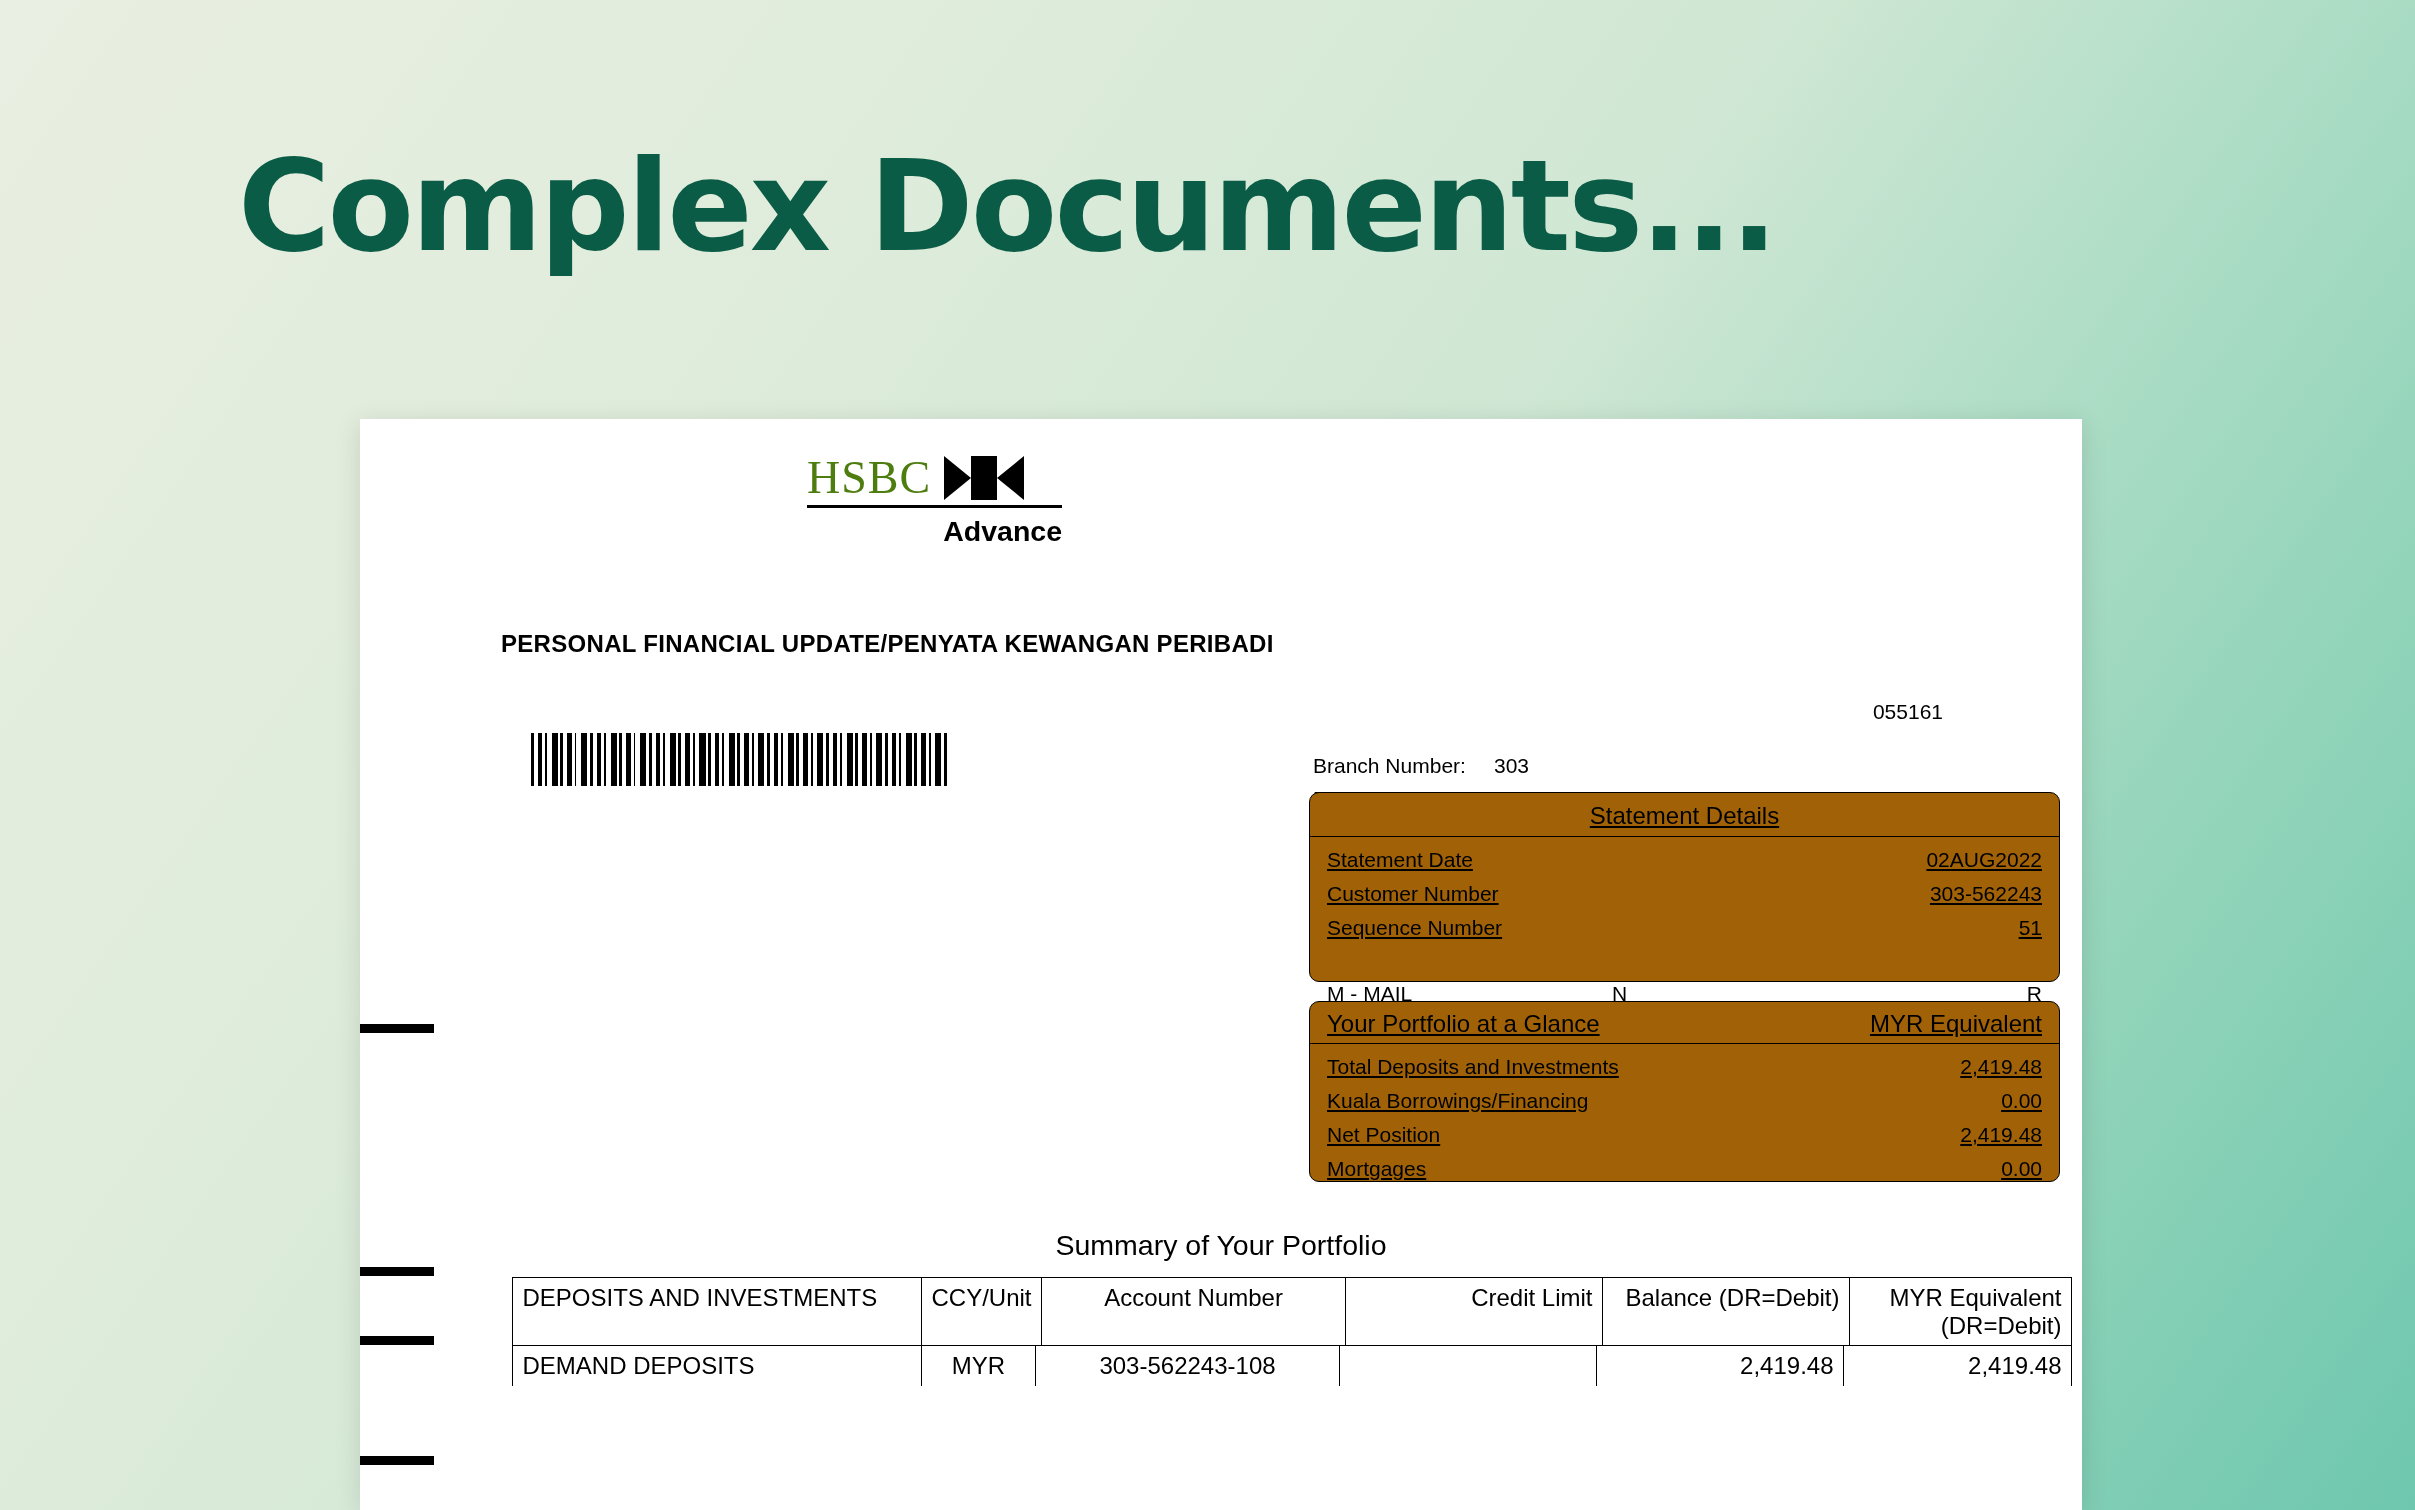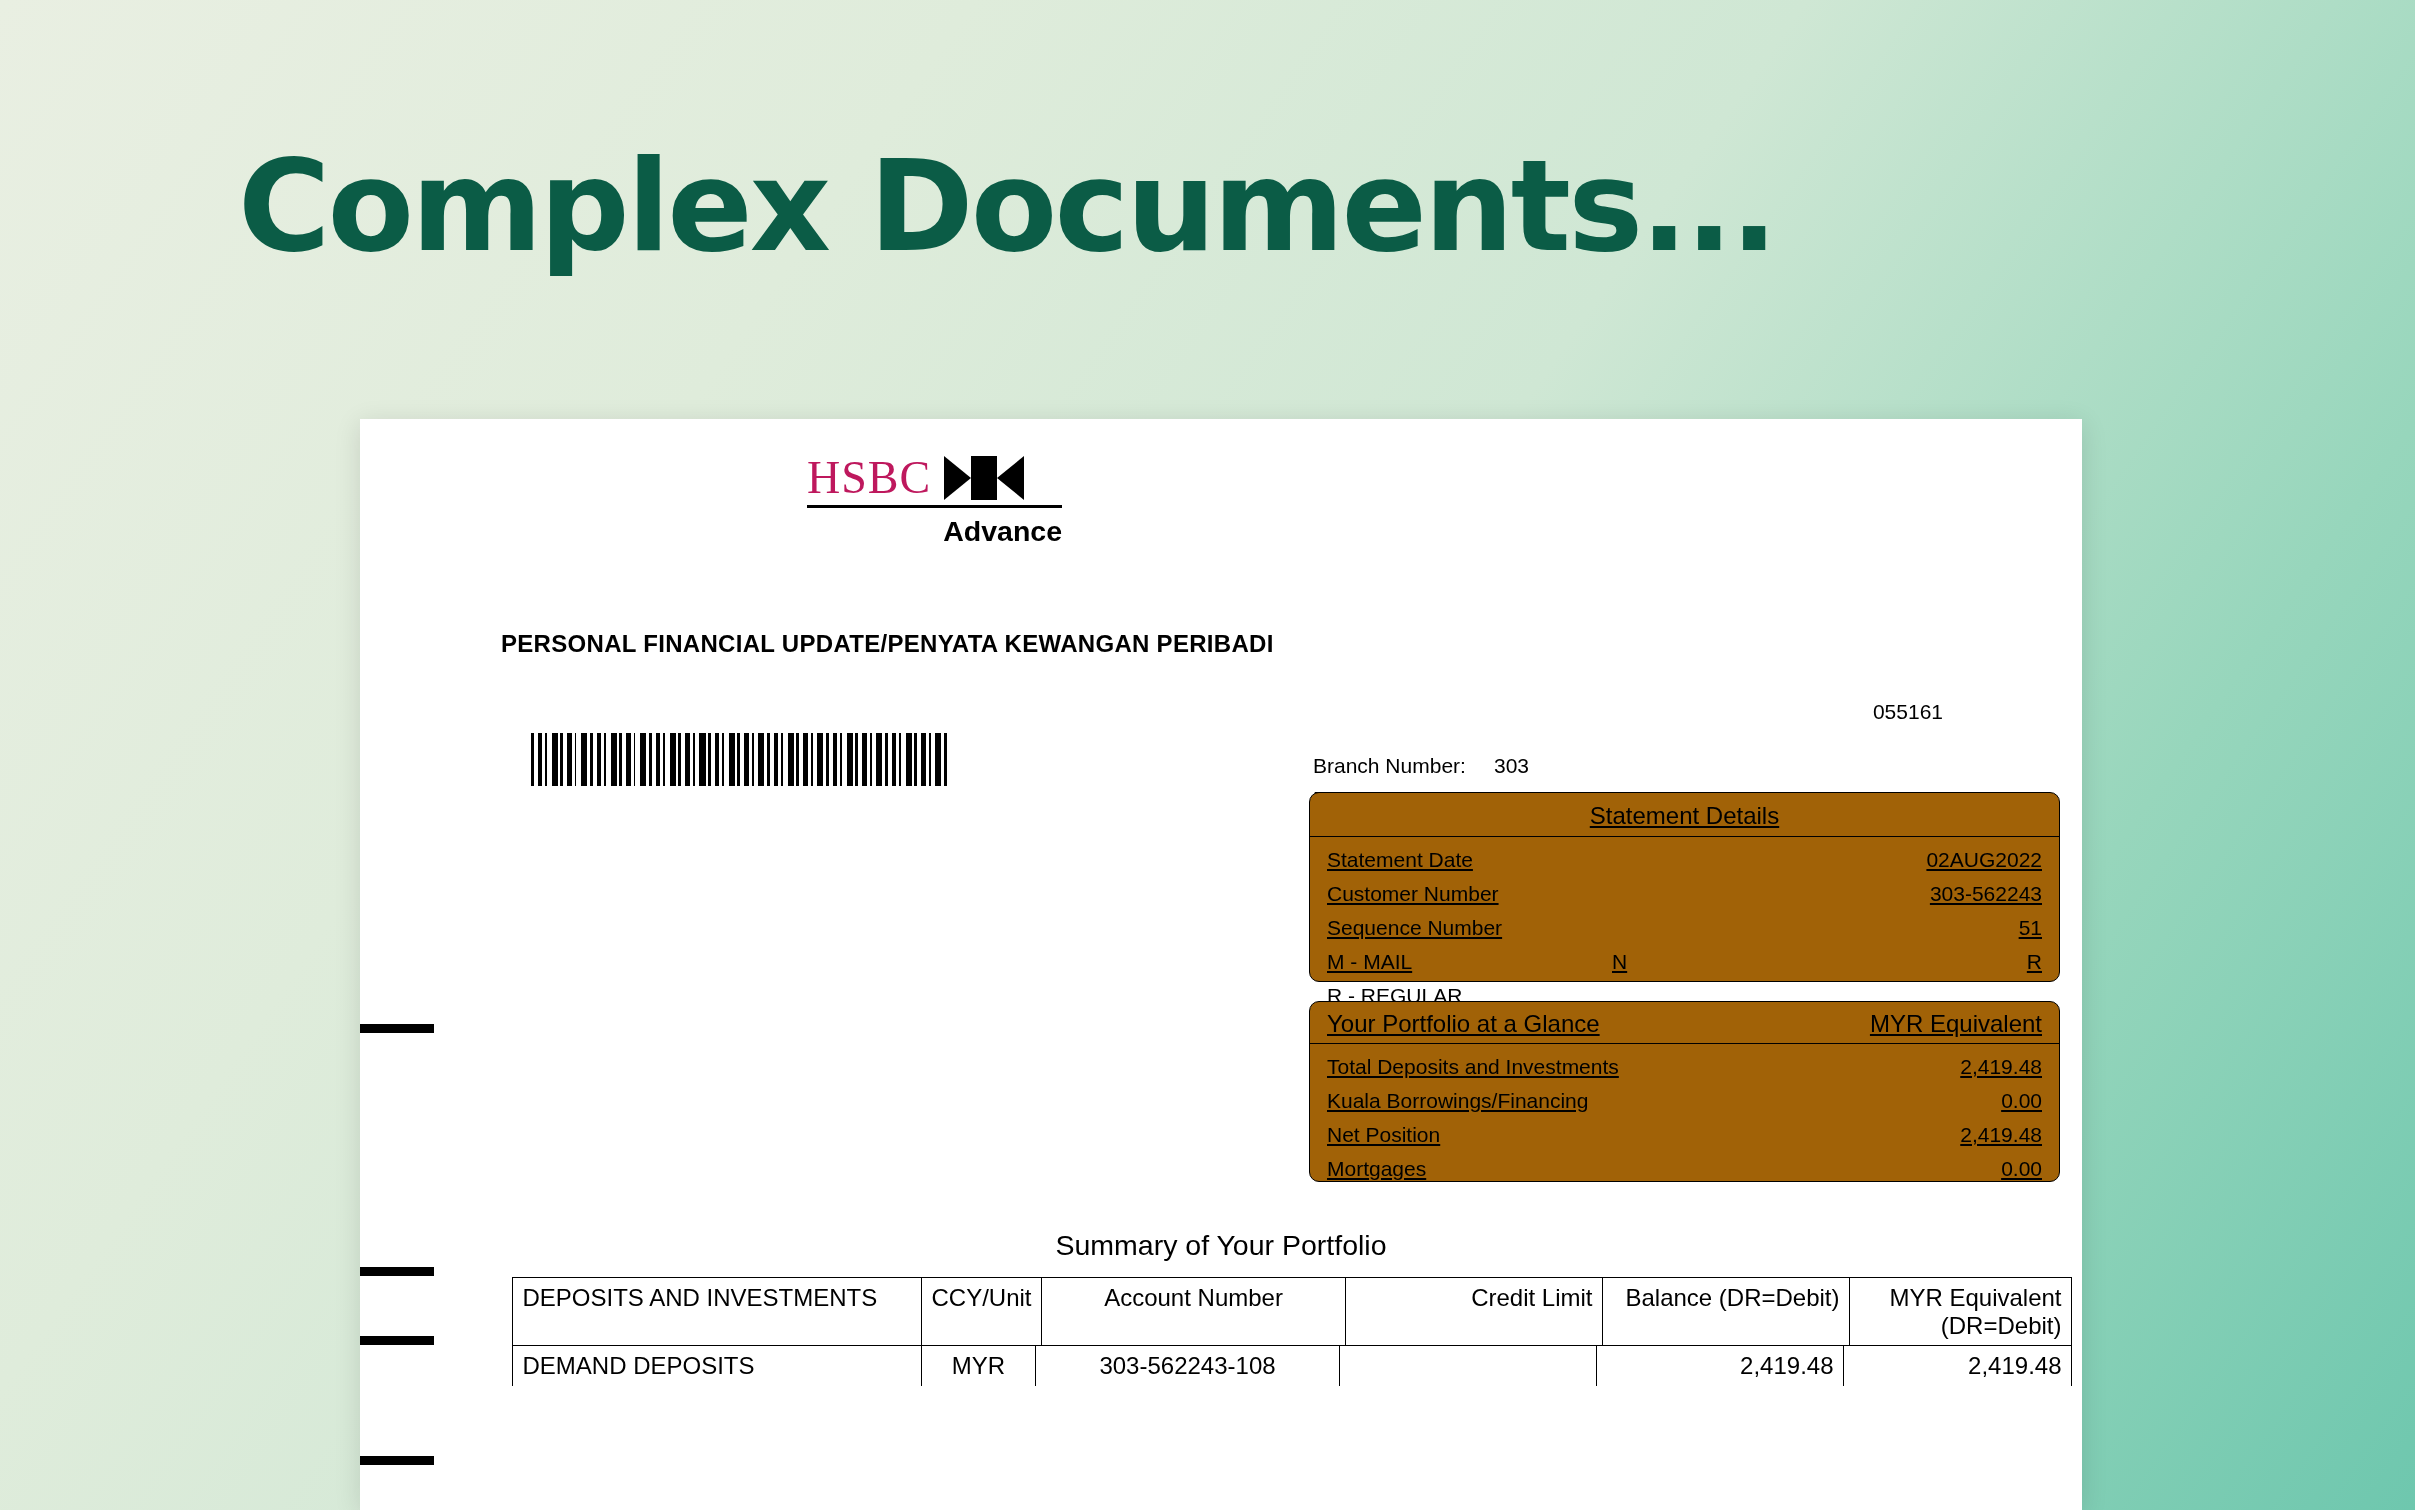--- a/index.html
+++ b/index.html
@@ -58,7 +58,7 @@
     font-family: "Liberation Serif", serif;
     font-size: 46px;
     letter-spacing: 1px;
-    color: #be185d;
+    color: #4d7c0f;
     line-height: 1;
   }
   .logo-mark {

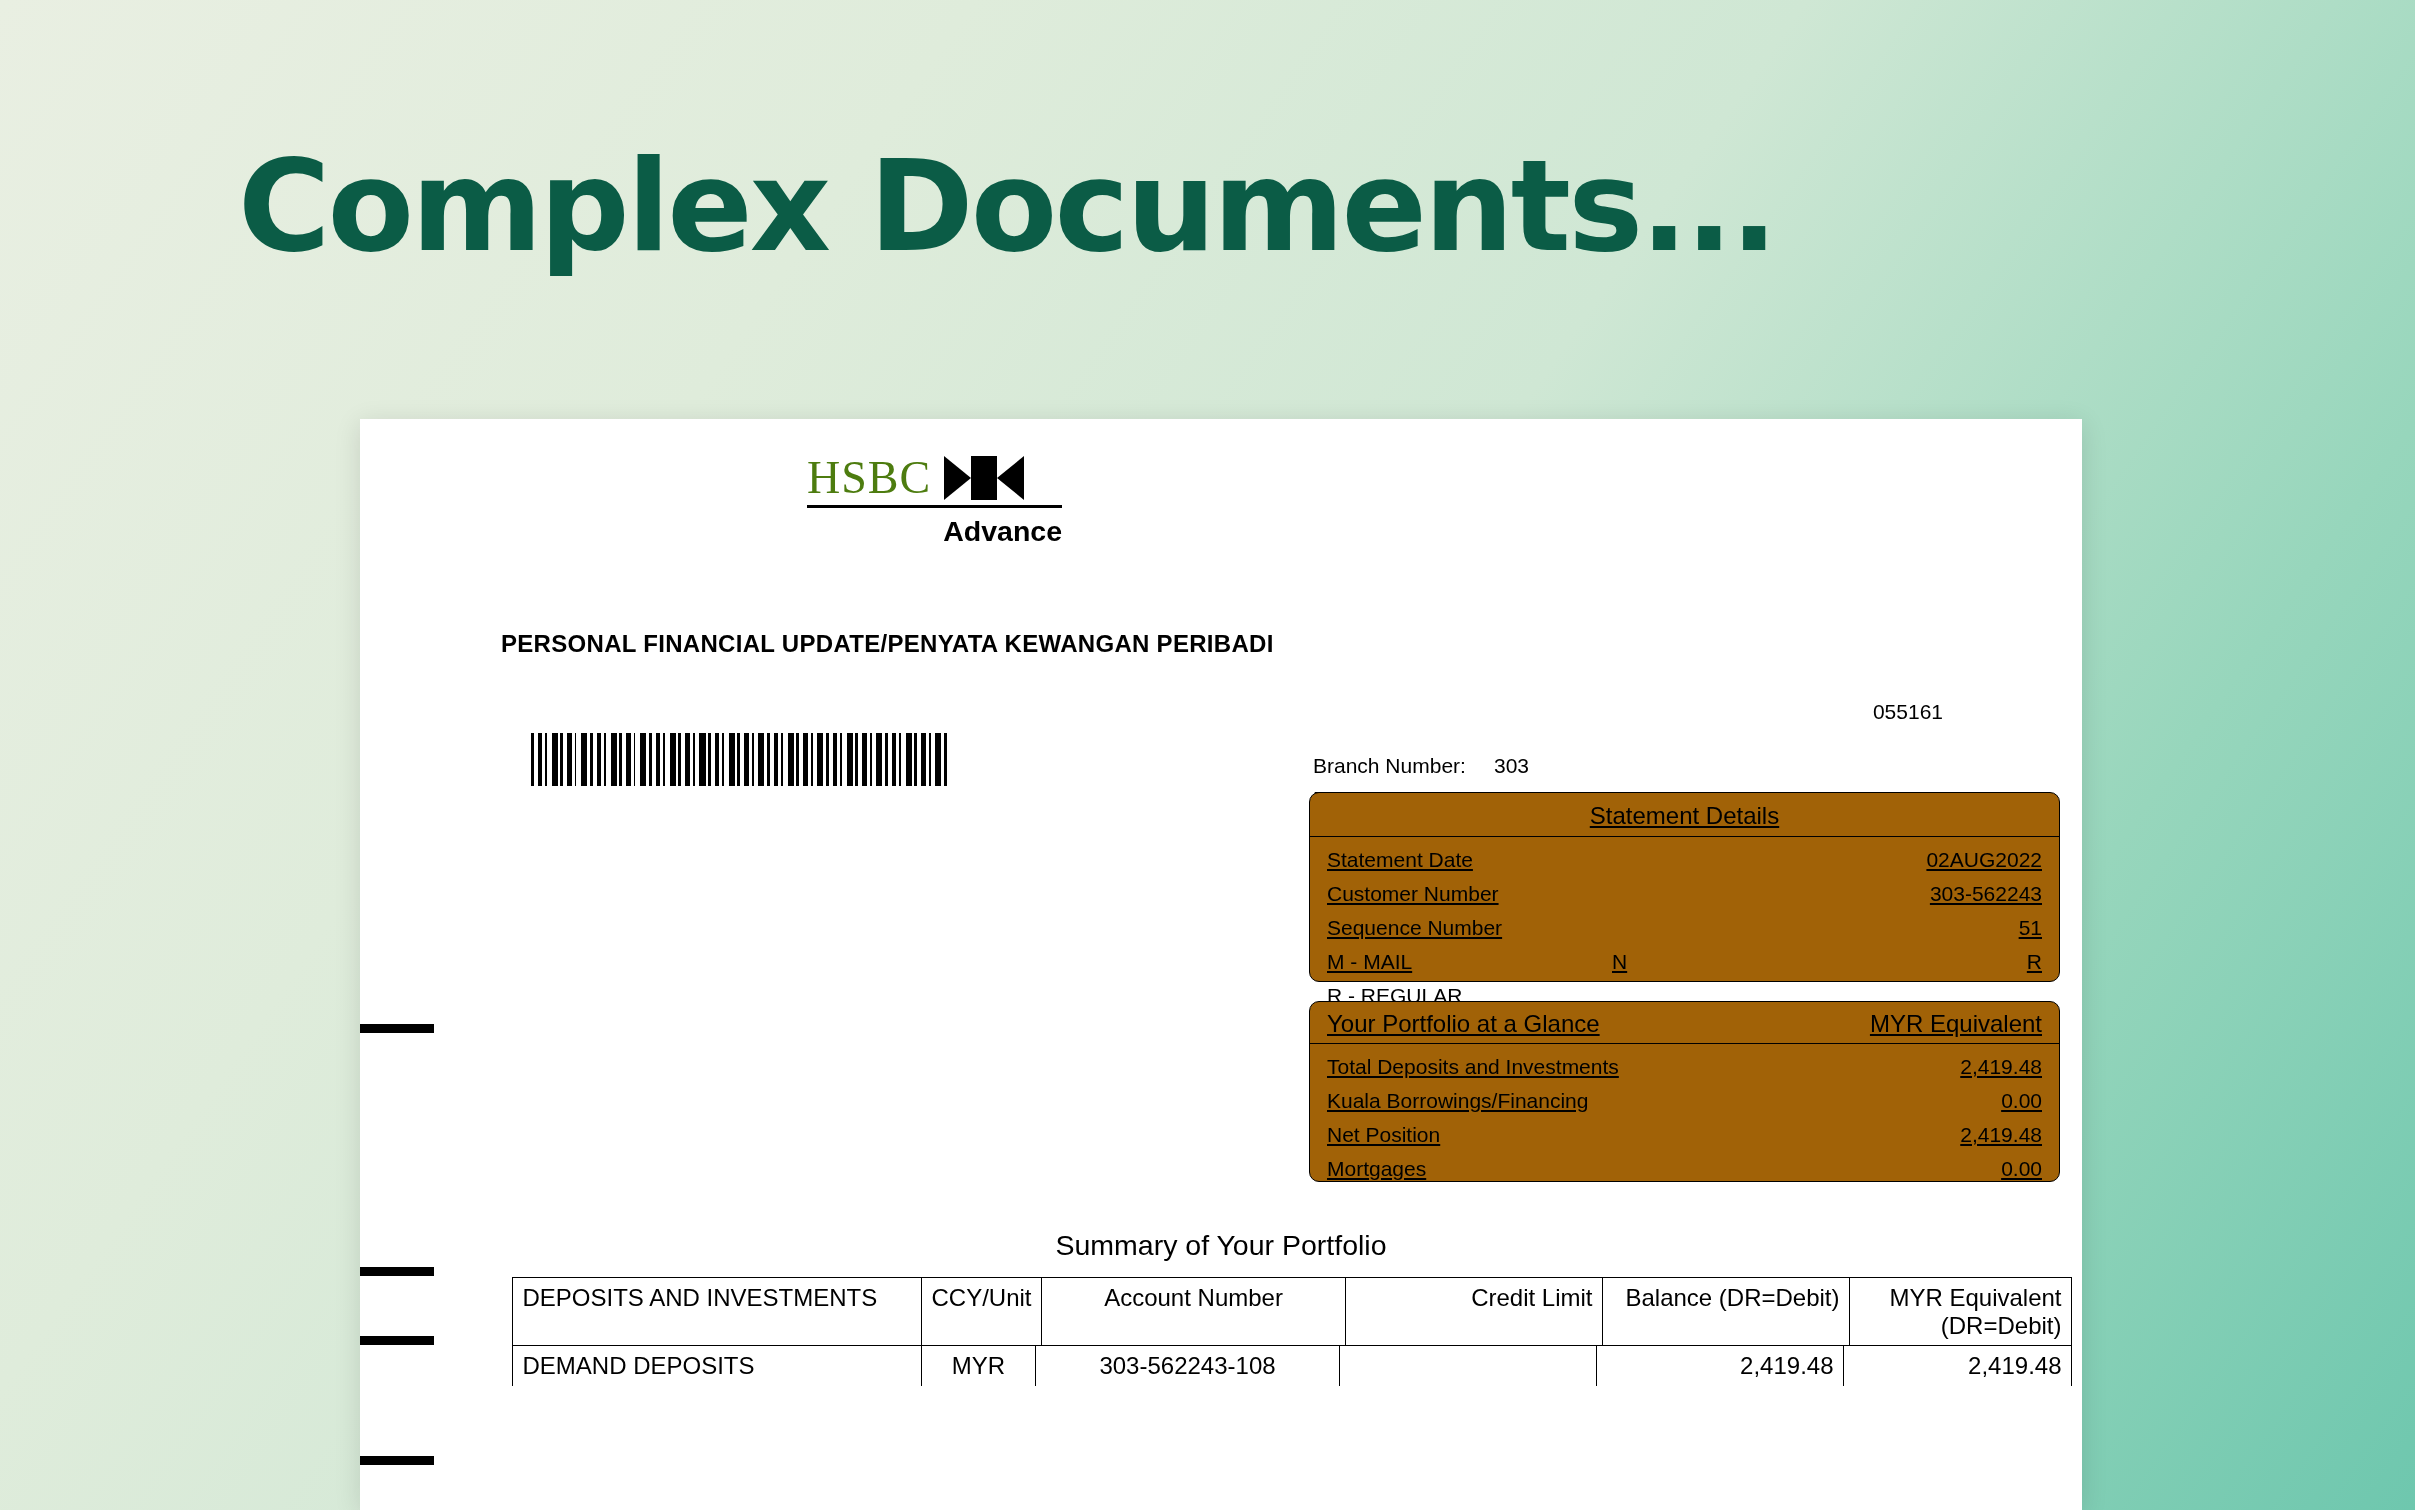--- a/index.html
+++ b/index.html
@@ -197,6 +197,7 @@
     display: flex;
     font-size: 21px;
     line-height: 1.62;
+    margin-top: 32px;
   }
   .row-3 .c1 { flex: 0 0 285px; }
   .row-3 .c2 { flex: 1; text-align: left; }

